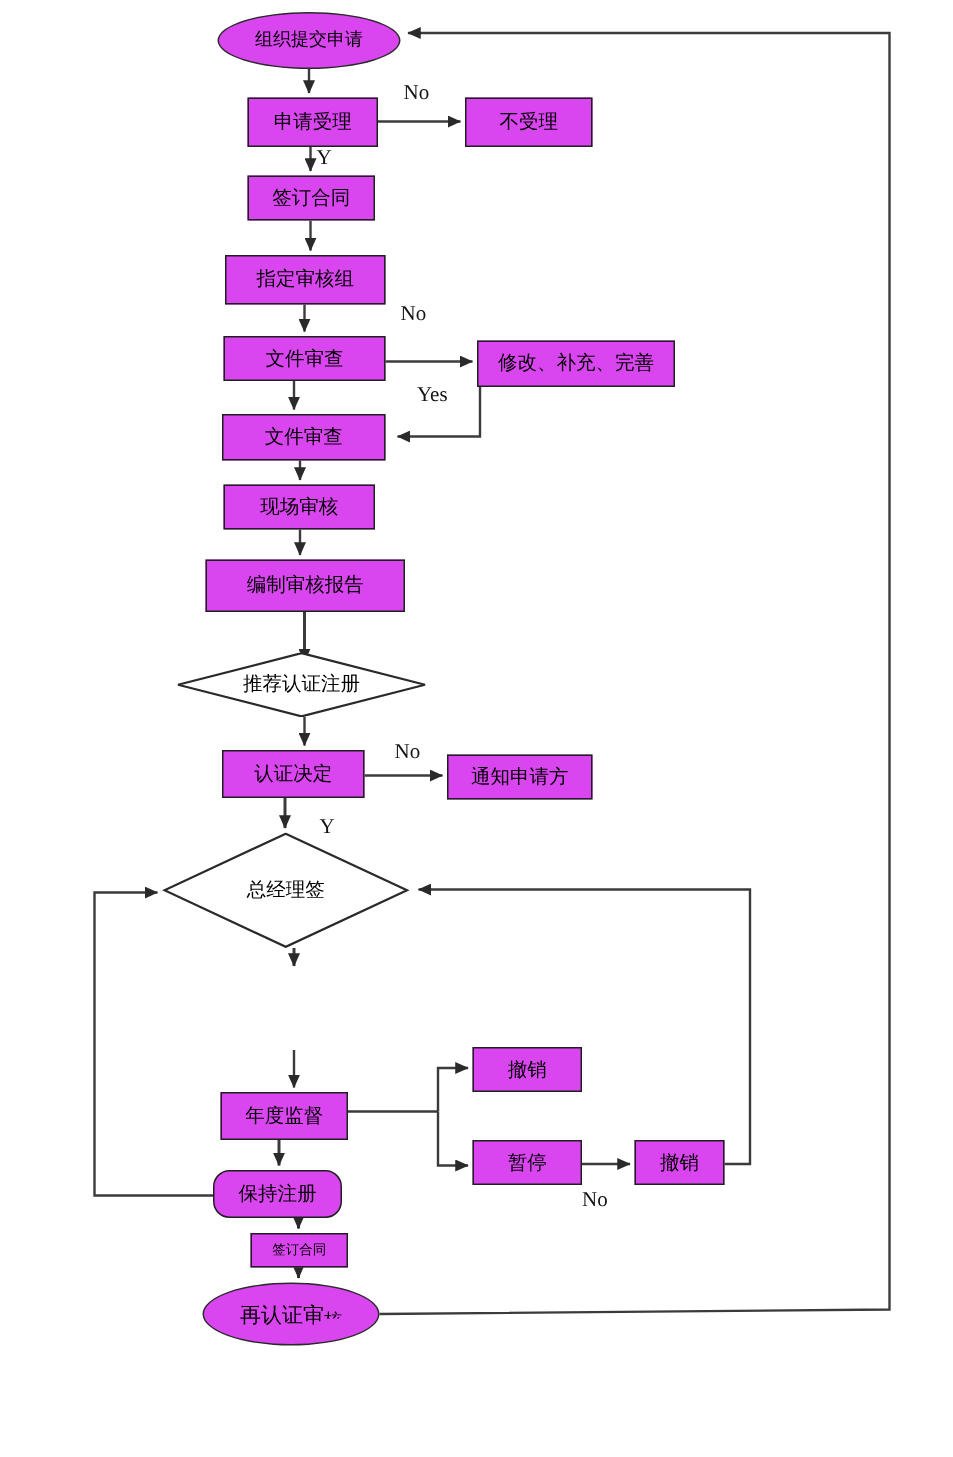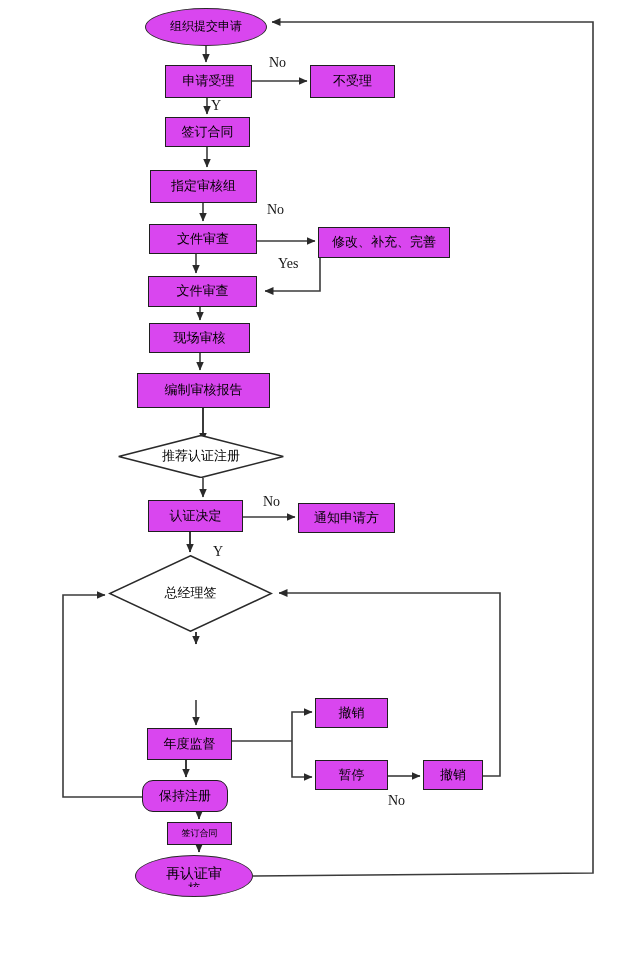--- a/index.html
+++ b/index.html
@@ -20,7 +20,7 @@
   .edge-label{
     position:absolute;font-family:"Liberation Serif",serif;font-size:14px;color:#141414;
   }
-  .two-line{display:flex;flex-direction:column;align-items:center;}
+  .two-line{display:flex;flex-direction:row;align-items:center;}
   .clip-frag{height:5px;overflow:hidden;font-size:12px;line-height:13px;}
 </style>
 </head>

